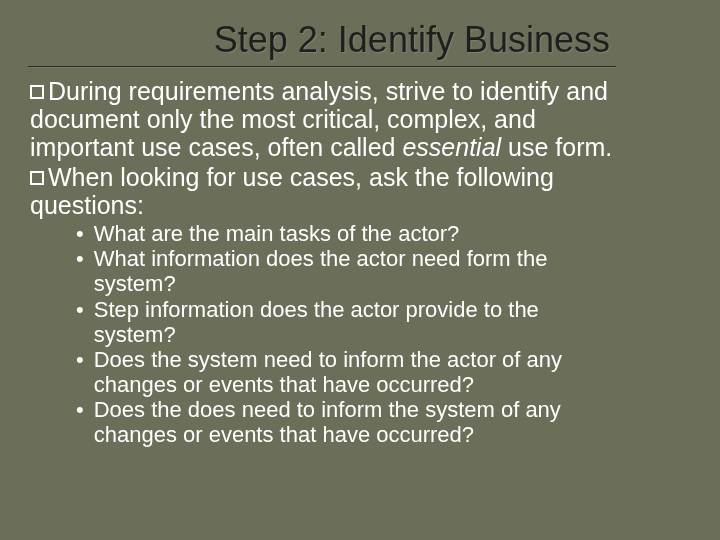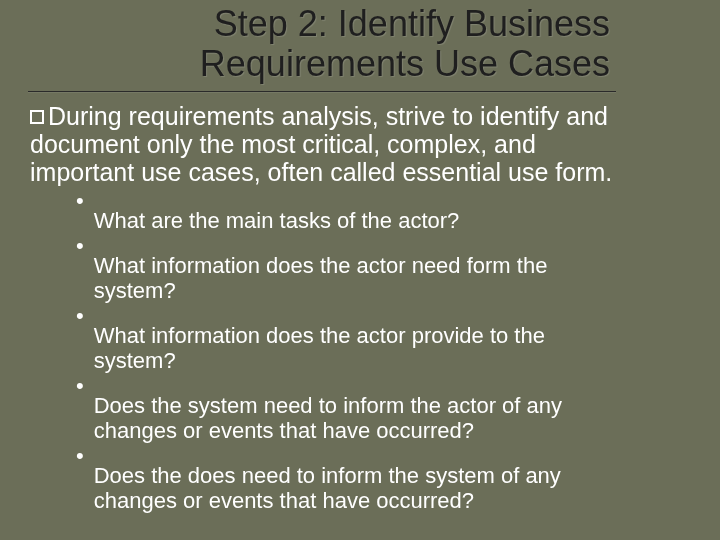--- a/index.html
+++ b/index.html
@@ -13,7 +13,7 @@
   .slide {
     width: 644px;
     height: 540px;
-    padding: 4px 28px 20px 28px;
+    padding: 20px 28px 20px 28px;
   }
   .title {
     color: #1f1f1f;

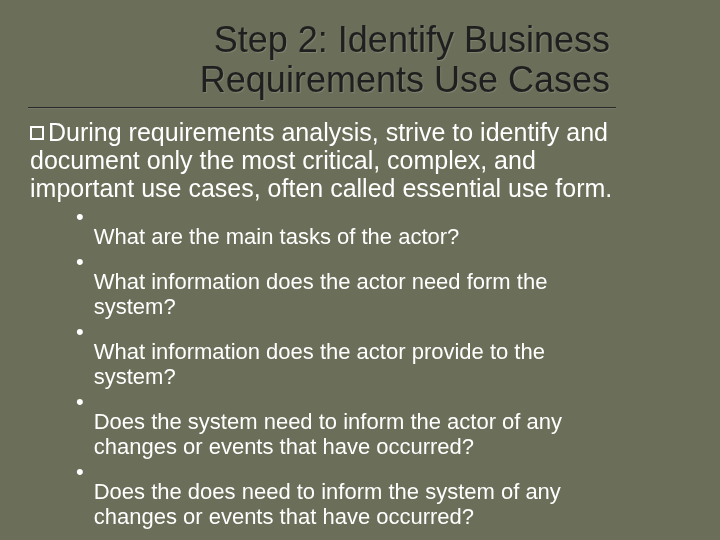--- a/index.html
+++ b/index.html
@@ -69,7 +69,6 @@
 
   <div class="title">
     <span>Step 2: Identify Business</span><br>
-    <span>Requirements Use Cases</span>
   </div>
 
   <hr class="rule">

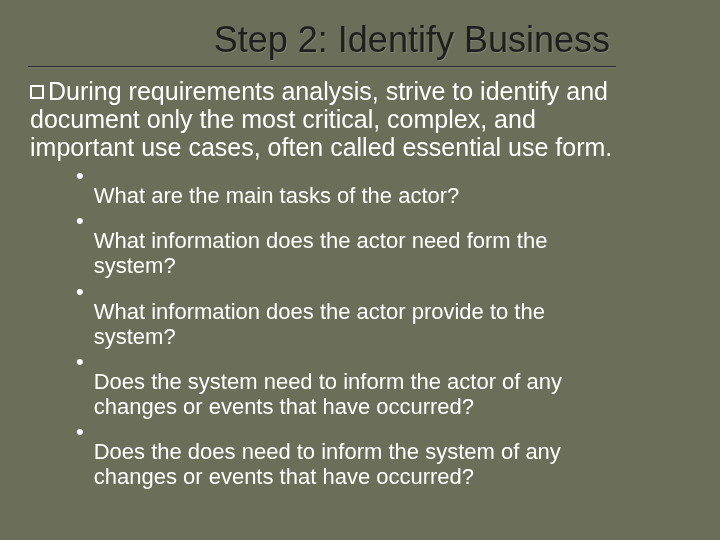--- a/index.html
+++ b/index.html
@@ -46,7 +46,7 @@
     vertical-align: 1px;
     margin-right: 4px;
   }
-  .italic { }
+  .italic { font-style: italic; }
   .level2-wrap {
     margin-left: 48px;
     margin-top: 2px;

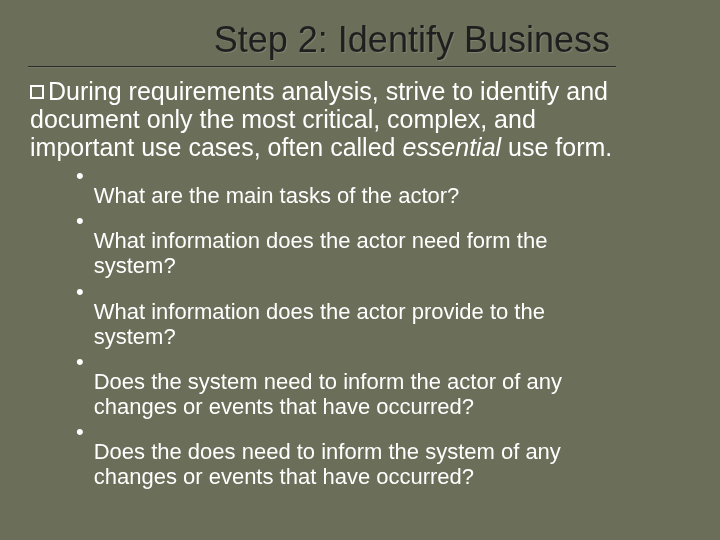--- a/index.html
+++ b/index.html
@@ -77,6 +77,9 @@
     <span class="bullet"></span><span>During requirements analysis, strive to identify and document only the most critical, complex, and important use cases, often called </span><span class="italic">essential</span><span> use form.</span>
   </div>
 
+  <div class="level1">
+    <span class="bullet"></span><span>When looking for use cases, ask the following questions:</span>
+  </div>
 
   <div class="level2-wrap">
     <div class="level2">

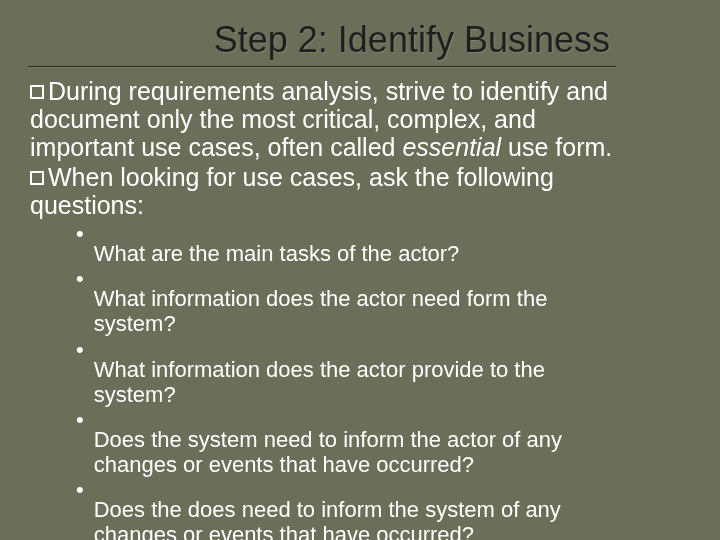--- a/index.html
+++ b/index.html
@@ -60,7 +60,7 @@
     flex: 0 0 auto;
     padding-right: 10px;
   }
-  .level2 .txt { flex: 1 1 auto; margin-top: 20px; }
+  .level2 .txt { flex: 1 1 auto; }
 </style>
 </head>
 <body>

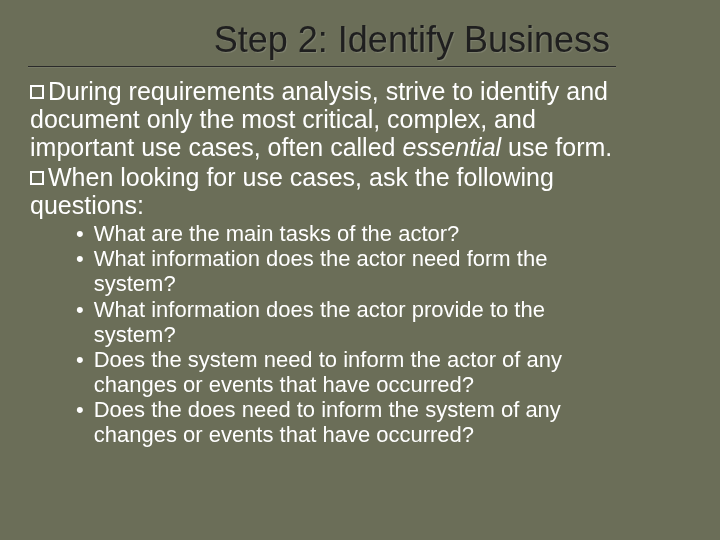--- a/index.html
+++ b/index.html
@@ -92,7 +92,7 @@
     </div>
     <div class="level2">
       <span class="dot">•</span>
-      <span class="txt">What information does the actor provide to the system?</span>
+      <span class="txt">Step information does the actor provide to the system?</span>
     </div>
     <div class="level2">
       <span class="dot">•</span>

